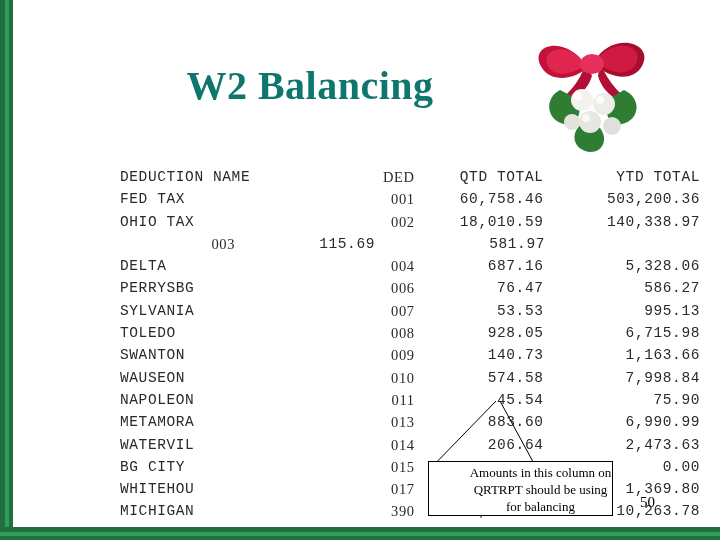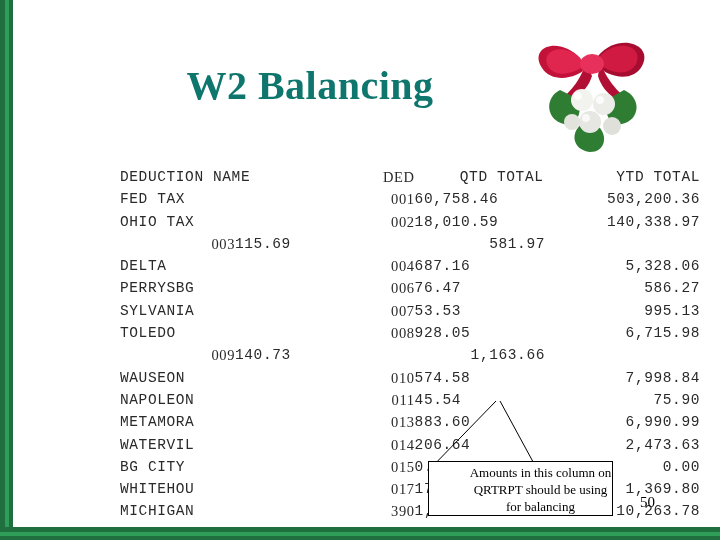--- a/index.html
+++ b/index.html
@@ -102,7 +102,7 @@
   }
   .c-qtd {
     width: 140px;
-    text-align: left;
+    text-align: right;
   }
   .c-ytd {
     width: 170px;

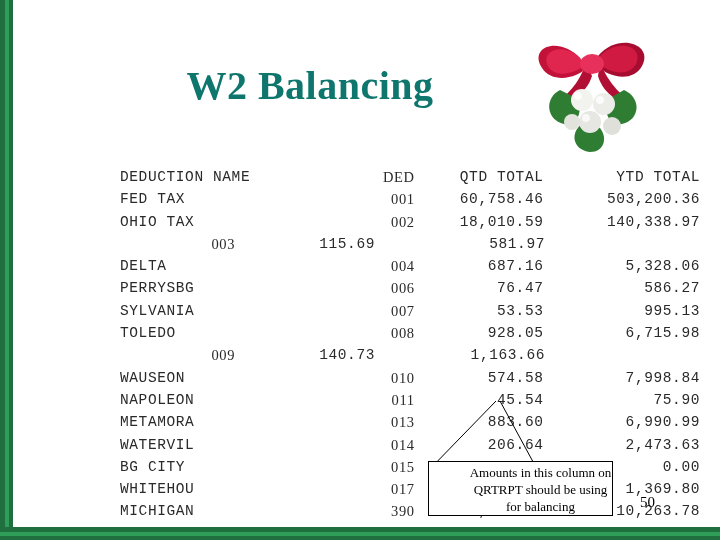--- a/index.html
+++ b/index.html
@@ -245,6 +245,7 @@
     <span class="c-ytd">6,715.98</span>
   </div>
   <div class="rpt-row">
+    <span class="c-name">SWANTON</span>
     <span class="c-ded">009</span>
     <span class="c-qtd">140.73</span>
     <span class="c-ytd">1,163.66</span>

